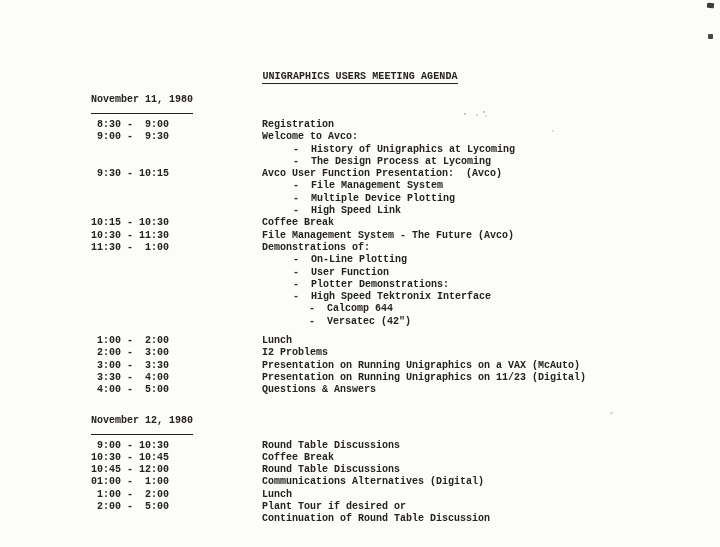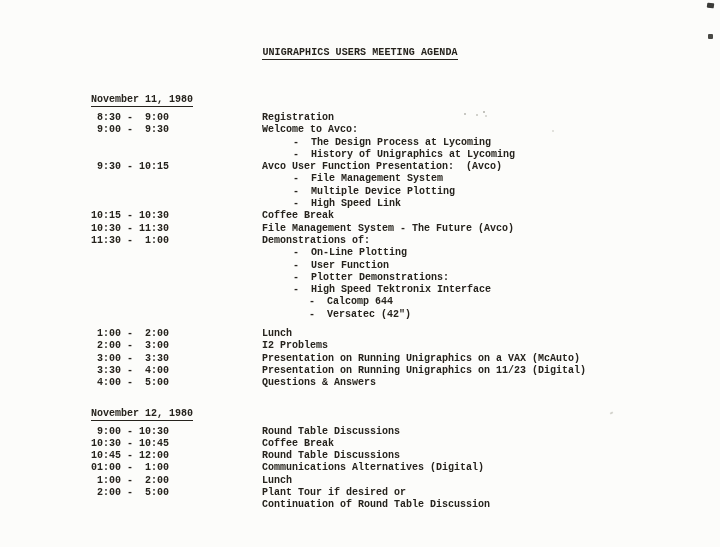--- a/index.html
+++ b/index.html
@@ -19,7 +19,7 @@
     overflow:hidden;
   }
   
-  .title-band{position:absolute;top:47px;left:0;width:100%;text-align:center;}
+  .title-band{position:absolute;top:71px;left:0;width:100%;text-align:center;}
   .doc-title{
     display:inline-block;
     border-bottom:1px solid var(--ink);

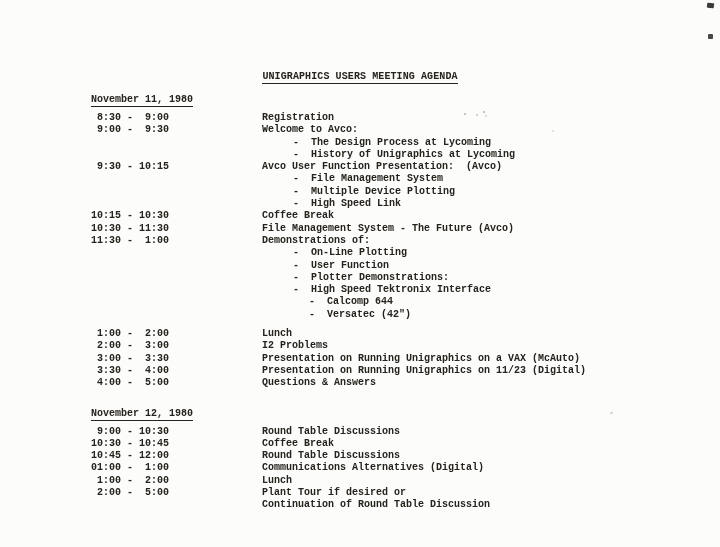--- a/index.html
+++ b/index.html
@@ -37,7 +37,7 @@
     font-size:10px;
     font-weight:bold;
     border-bottom:1px solid var(--ink);
-    padding-bottom:1px;
+    padding-bottom:8px;
     white-space:pre;
   }
   .rows{margin-top:5px;}

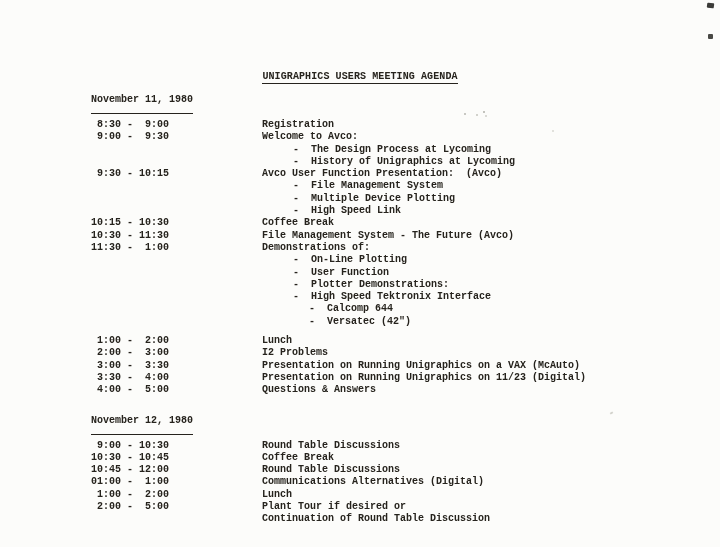--- a/index.html
+++ b/index.html
@@ -90,12 +90,12 @@
 
   <div class="row indent-1">
     <span class="time"></span>
+    <span class="activity">-  History of Unigraphics at Lycoming</span>
+  </div>
+
+  <div class="row indent-1">
+    <span class="time"></span>
     <span class="activity">-  The Design Process at Lycoming</span>
-  </div>
-
-  <div class="row indent-1">
-    <span class="time"></span>
-    <span class="activity">-  History of Unigraphics at Lycoming</span>
   </div>
 
   <div class="row indent-0">

